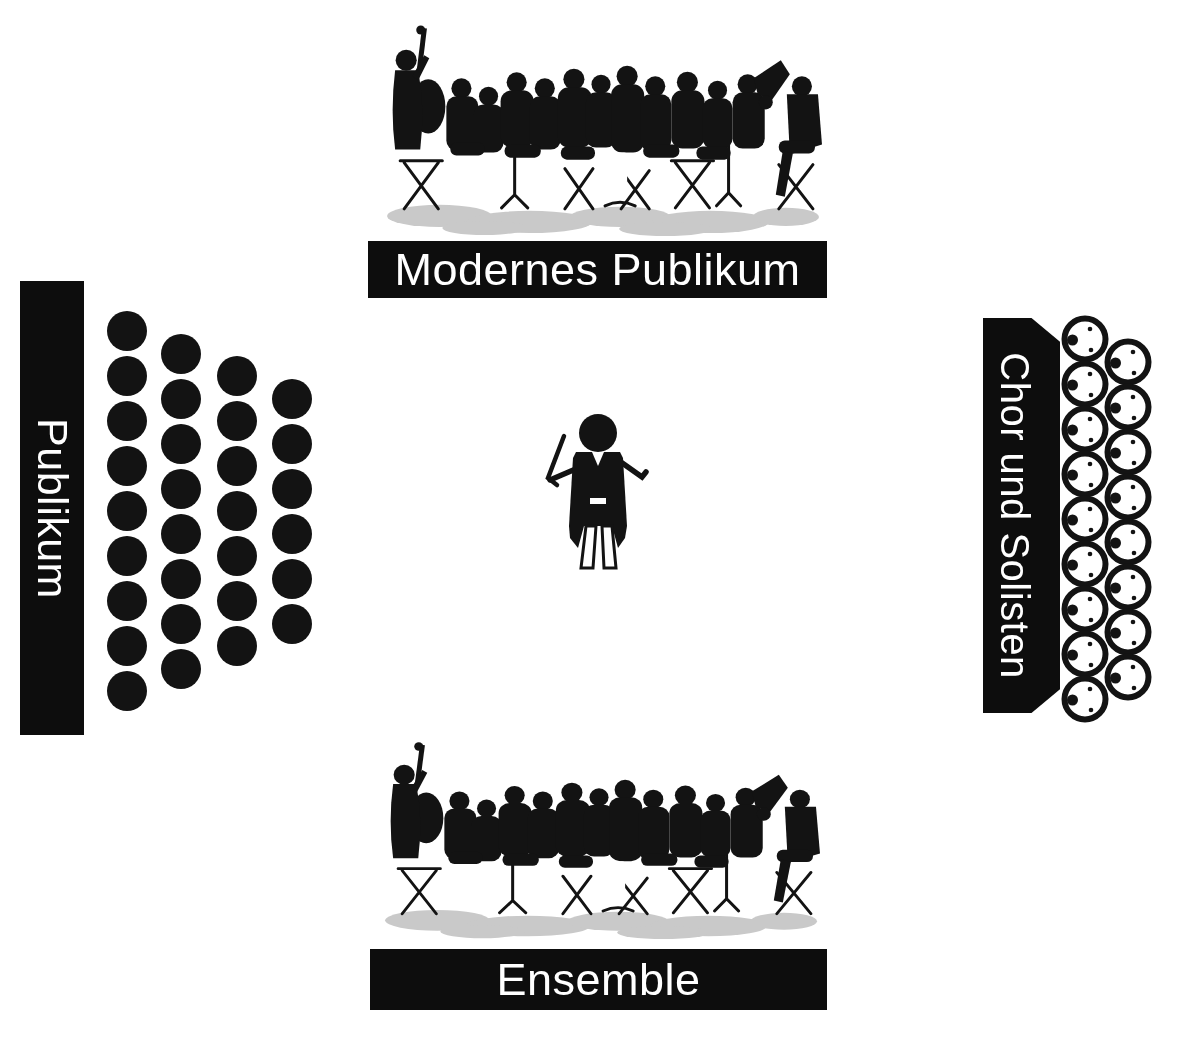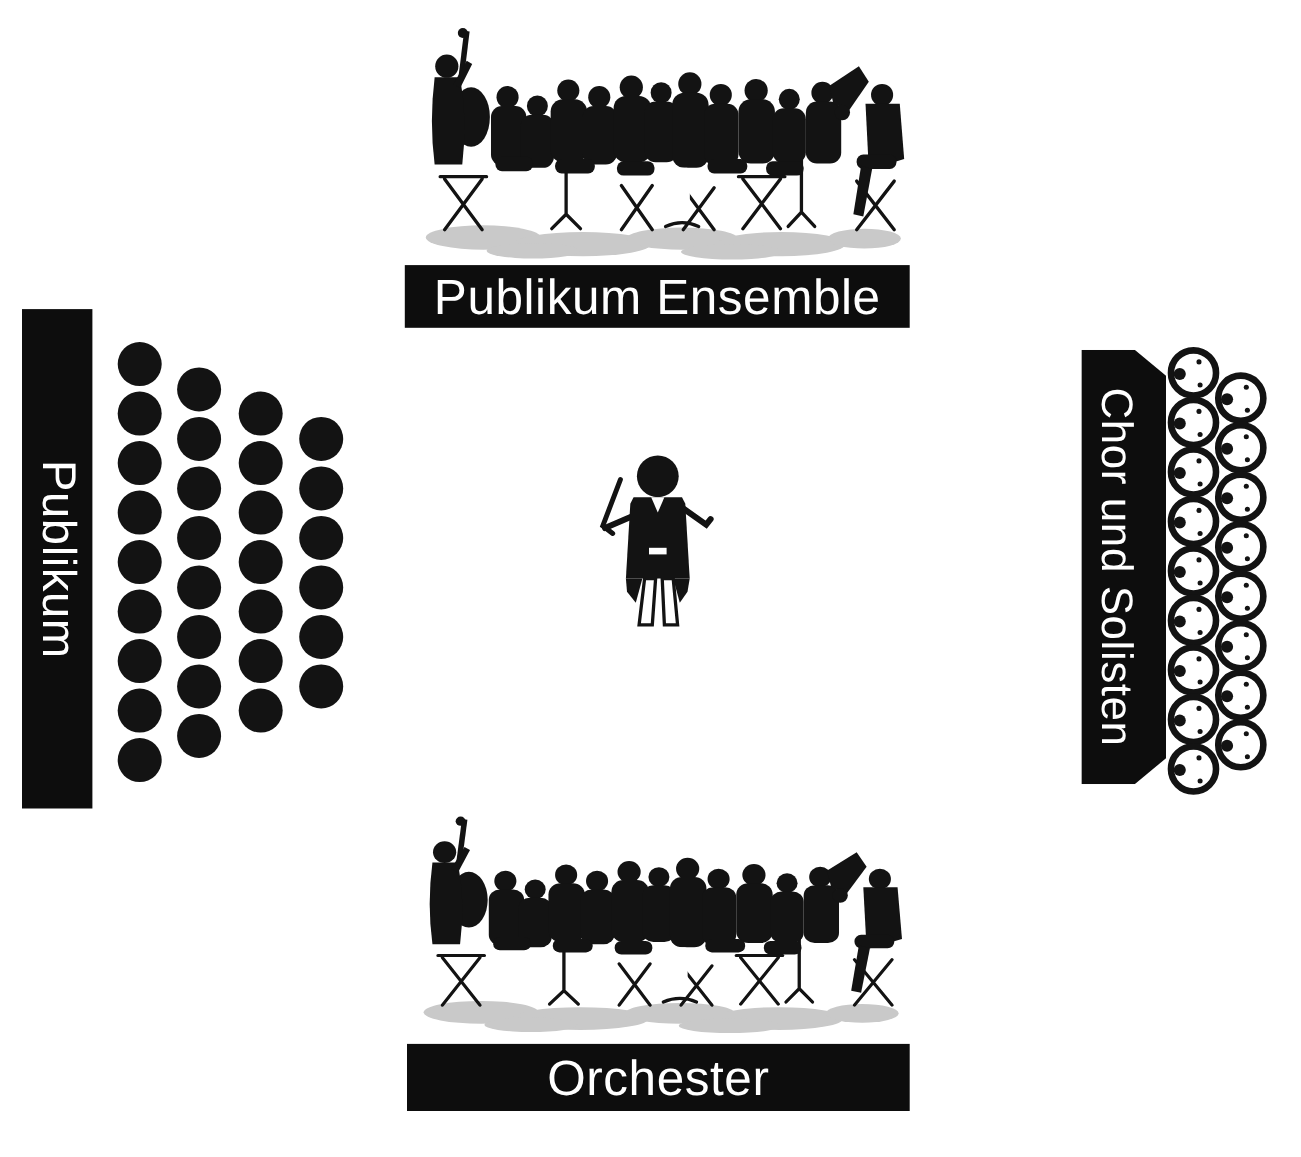--- a/index.html
+++ b/index.html
@@ -119,7 +119,7 @@
   </svg>
 
   <div class="label-bar" style="left:368px;top:241px;width:459px;height:57px;">
-    <span>Publikum Ensemble</span>
+    <span>Modernes Publikum</span>
   </div>
 
   <svg class="abs" style="left:362px;top:739px;" width="462" height="202" viewBox="0 0 460 215" preserveAspectRatio="none">

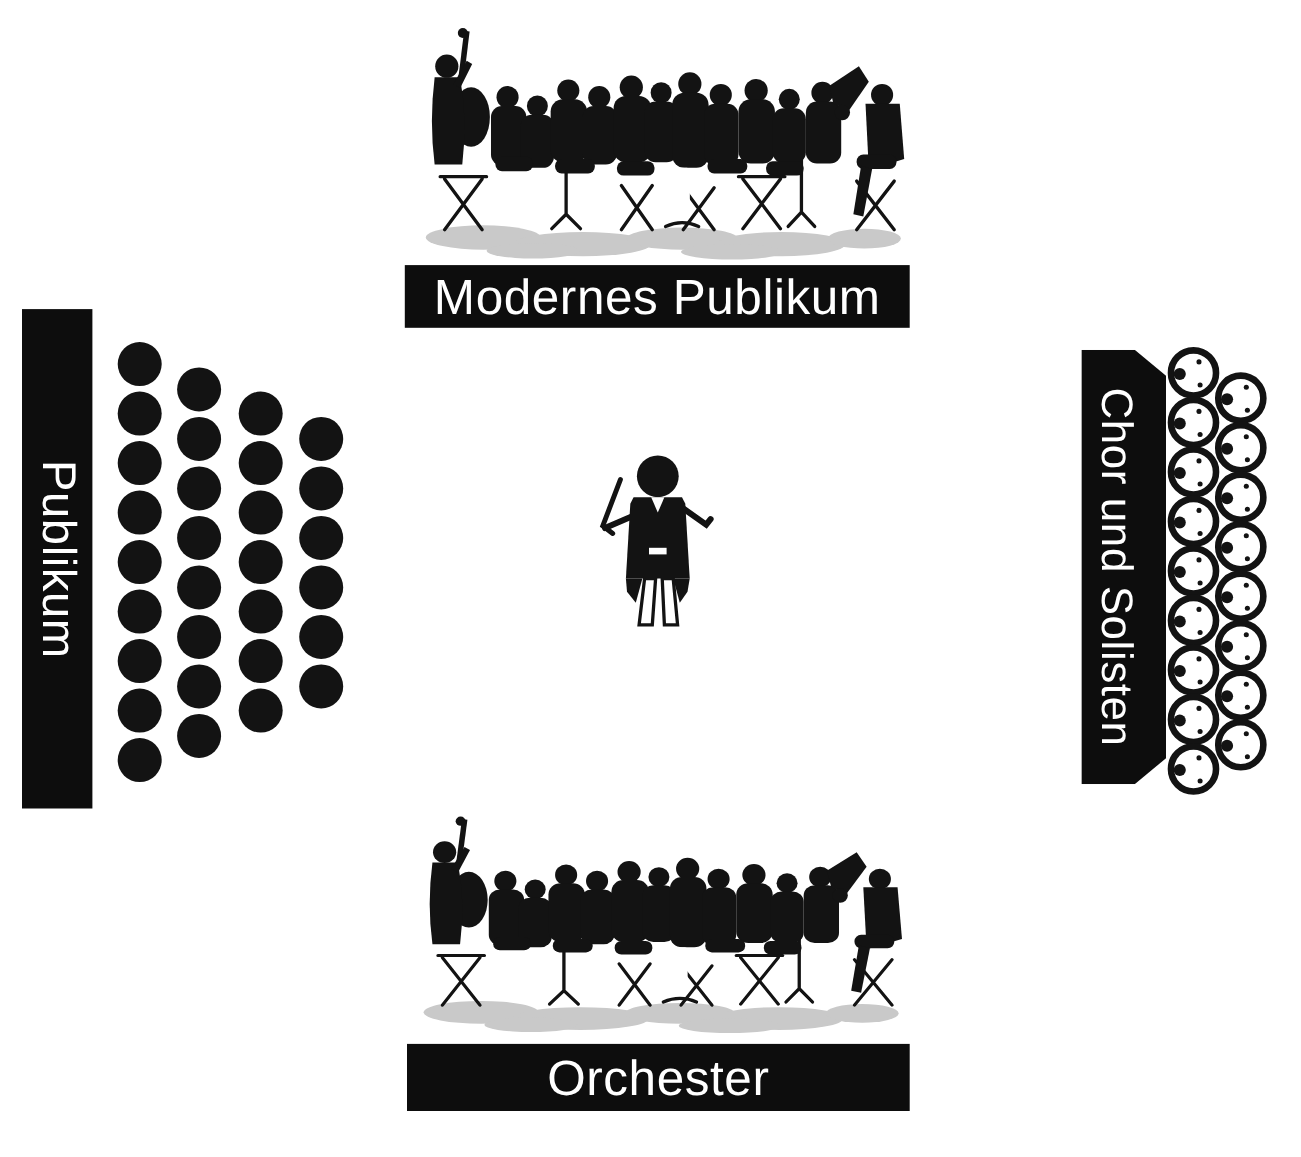--- a/index.html
+++ b/index.html
@@ -127,7 +127,7 @@
   </svg>
 
   <div class="label-bar" style="left:370px;top:949px;width:457px;height:61px;">
-    <span>Orchester</span>
+    <span>Ensemble</span>
   </div>
 
   <div class="vbar" style="left:20px;top:281px;width:64px;height:454px;">

